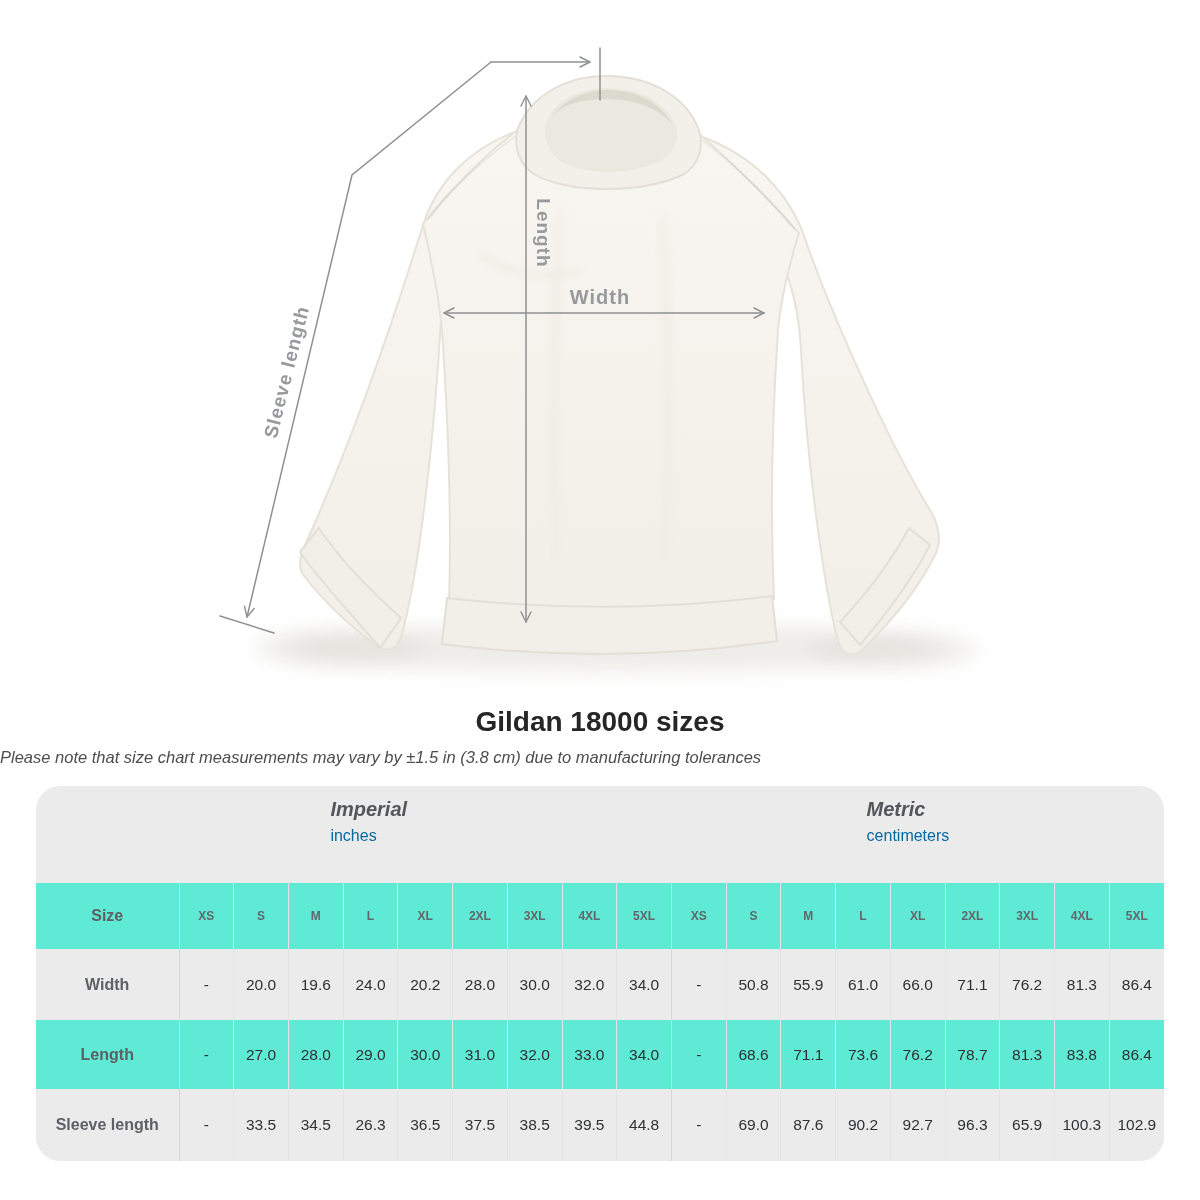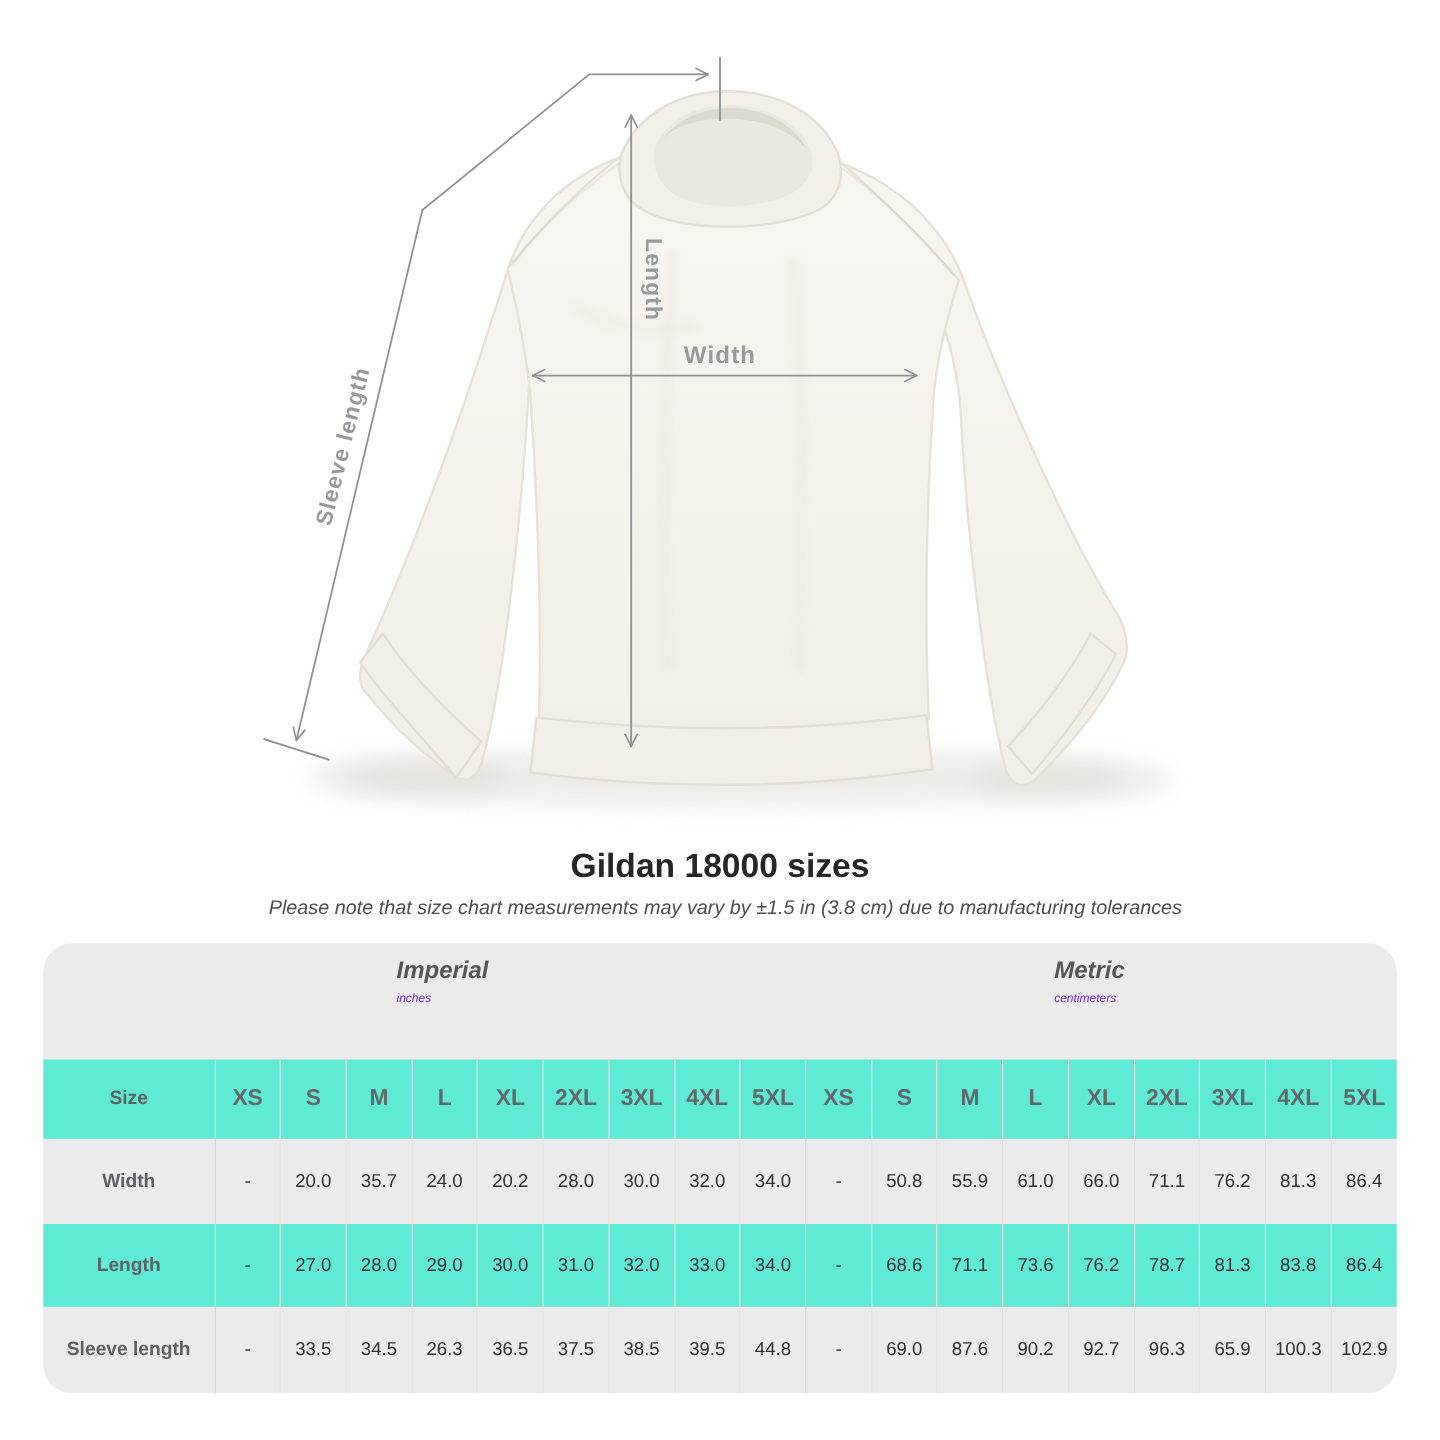--- a/index.html
+++ b/index.html
@@ -18,7 +18,7 @@
   
   .page-title{position:absolute;left:0;top:703px;width:1200px;margin:0;text-align:center;
               font-size:28px;line-height:38px;font-weight:bold;color:#262626;}
-  .page-subtitle{position:absolute;left:0;top:746px;width:985px;margin:0;text-align:right;
+  .page-subtitle{position:absolute;left:0;top:746px;width:985px;margin:0;text-align:left;
               font-size:16.5px;line-height:22px;font-style:italic;color:#4d4d4d;}
 
   

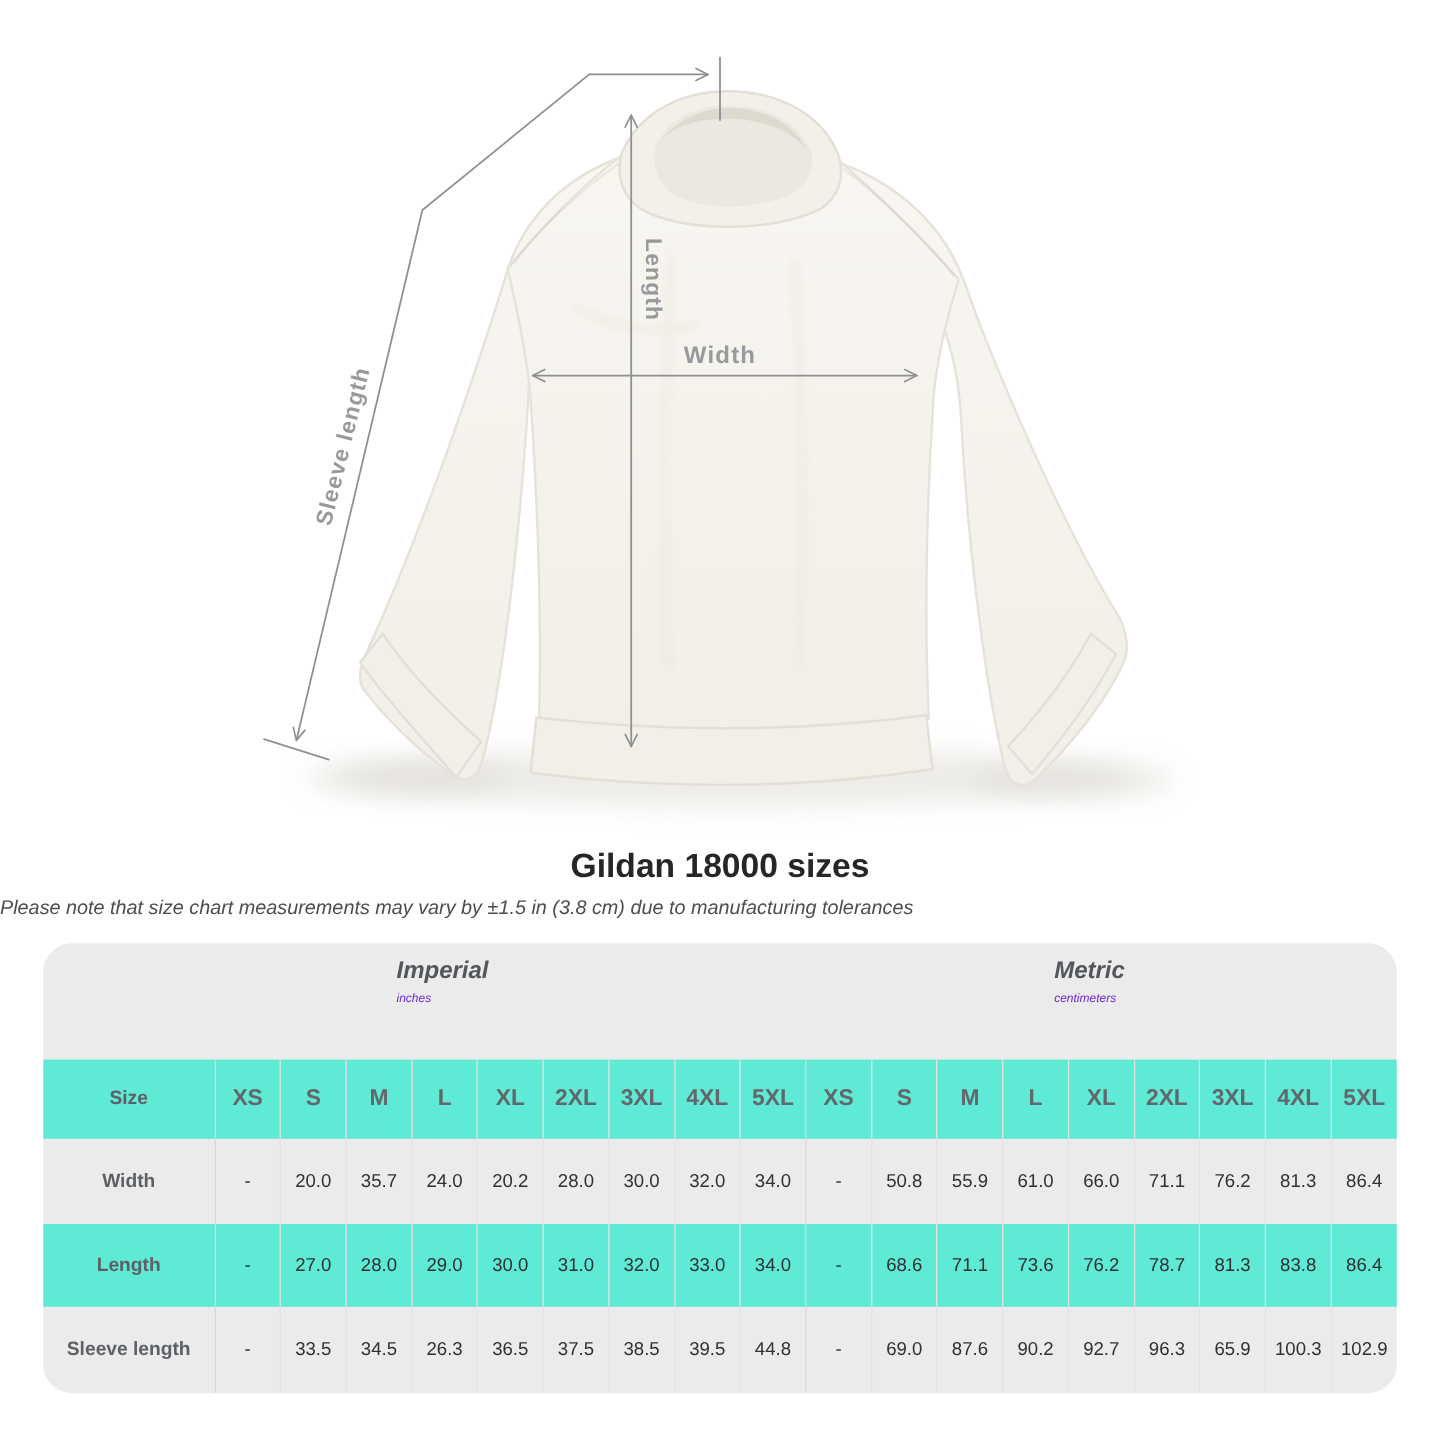--- a/index.html
+++ b/index.html
@@ -29,7 +29,7 @@
   .unit-group.imperial{left:29.5%;}
   .unit-group.metric{left:77.3%;}
   .unit-system{margin-top:12px;font-size:20px;font-weight:bold;font-style:italic;color:#53575c;}
-  .unit-name{margin-top:6px;font-size:10px;font-style:italic;color:#6d28d9;}
+  .unit-name{margin-top:6px;font-size:16px;color:#0369a1;}
 
   table.size-table{position:absolute;left:0;top:97px;width:1128px;border-collapse:collapse;
                    table-layout:fixed;}

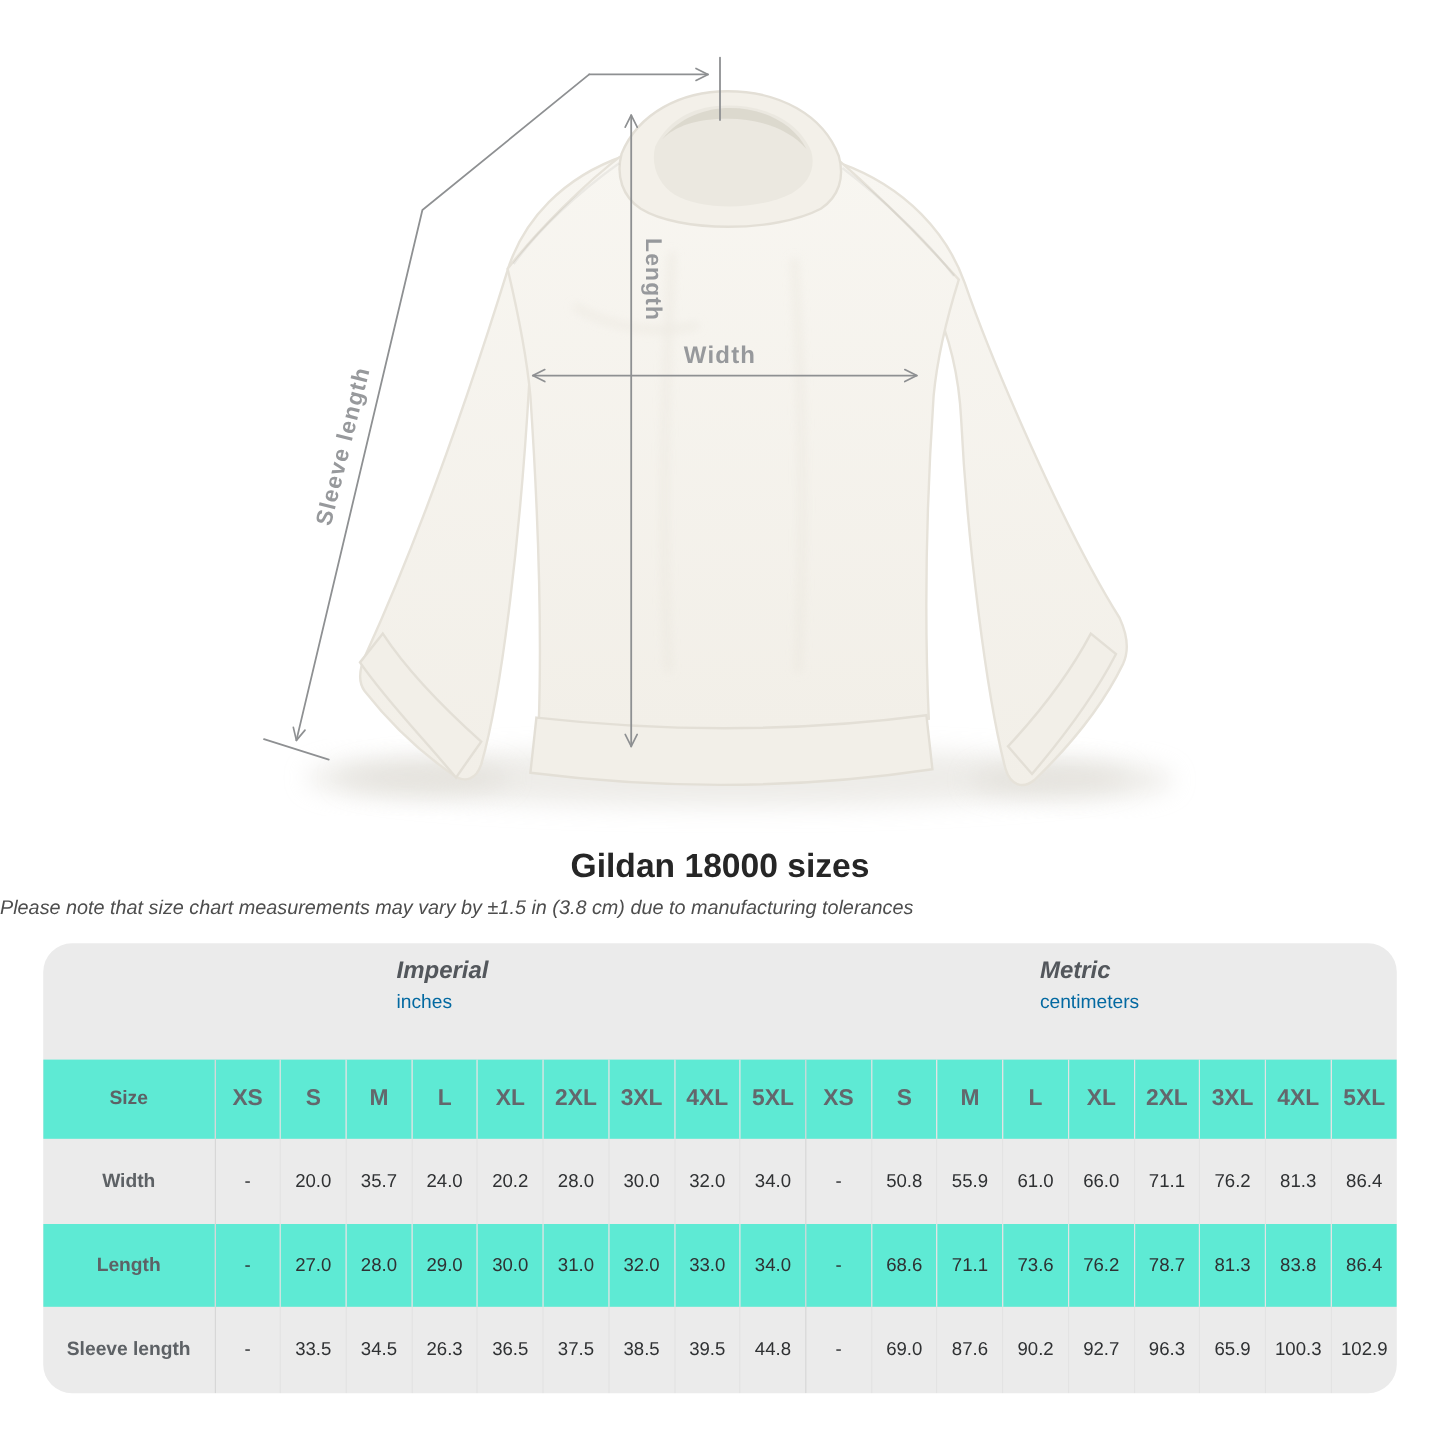--- a/index.html
+++ b/index.html
@@ -42,7 +42,7 @@
   tr.r-sleeve{height:72px;}
   tr.r-size, tr.r-length{background:#5eead4;}
   .lblcell{font-size:16px;font-weight:bold;color:#5d6165;}
-  .szcell{font-size:19px;font-weight:bold;color:#63676c;}
+  .szcell{font-size:12px;font-weight:bold;color:#63676c;}
   .valcell{font-size:15.5px;font-weight:normal;color:#2f3133;}
   .vline{border-left:1px solid #e3e3e3;}
   .vline-strong{border-left:1px solid #d7d7d7;}

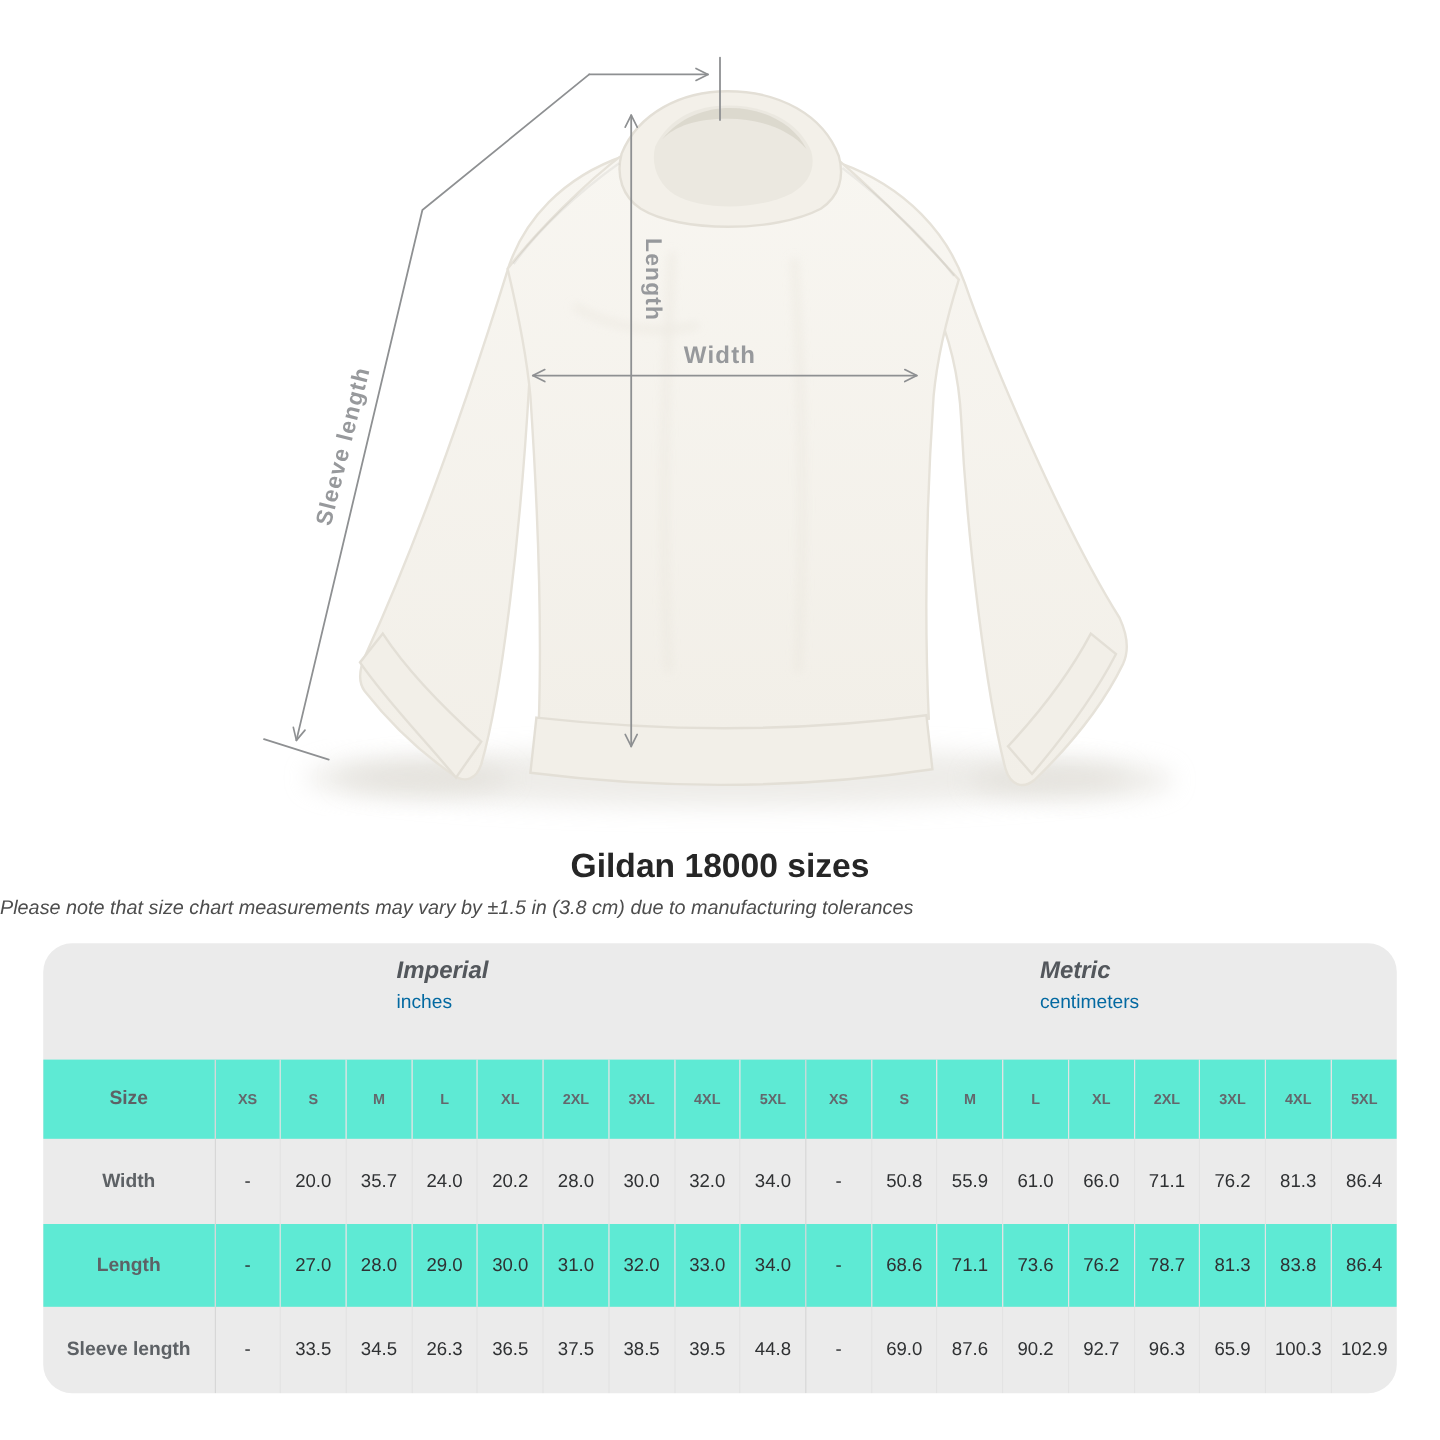--- a/index.html
+++ b/index.html
@@ -201,7 +201,7 @@
         <td class="lblcell">Width</td>
         <td class="valcell vline-strong">-</td>
         <td class="valcell vline">20.0</td>
-        <td class="valcell vline">35.7</td>
+        <td class="valcell vline">19.6</td>
         <td class="valcell vline">24.0</td>
         <td class="valcell vline">20.2</td>
         <td class="valcell vline">28.0</td>

